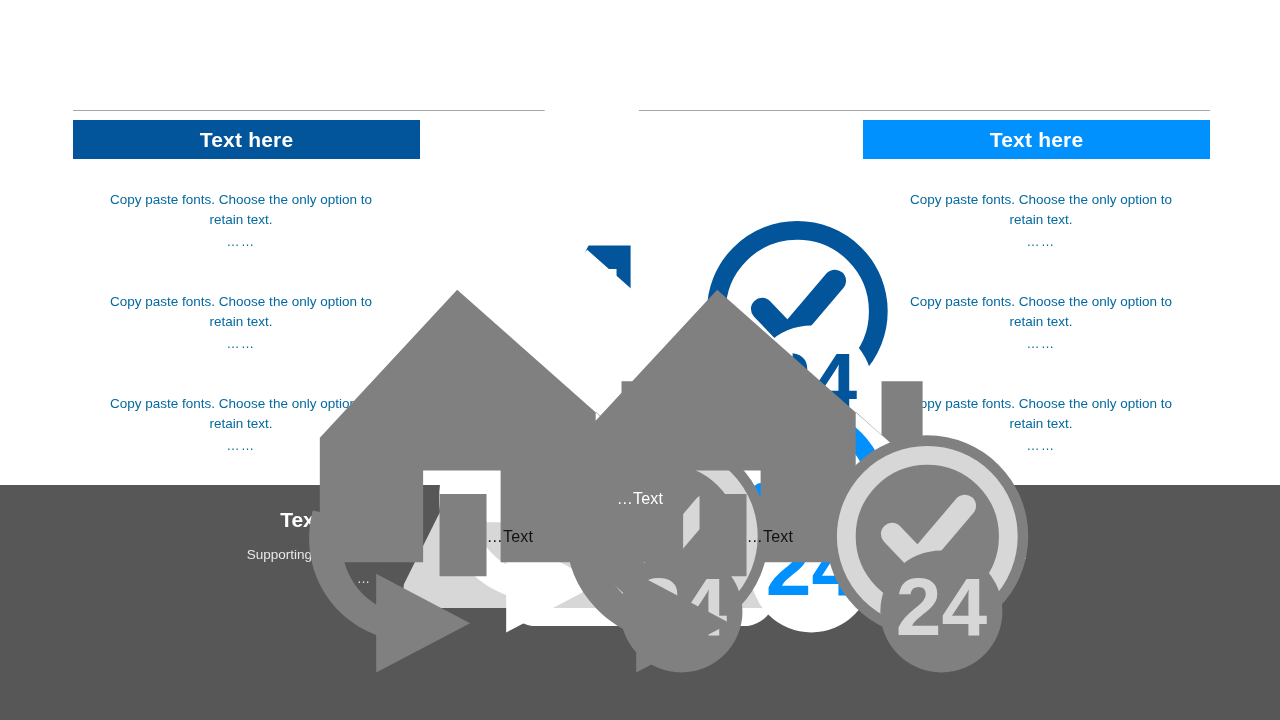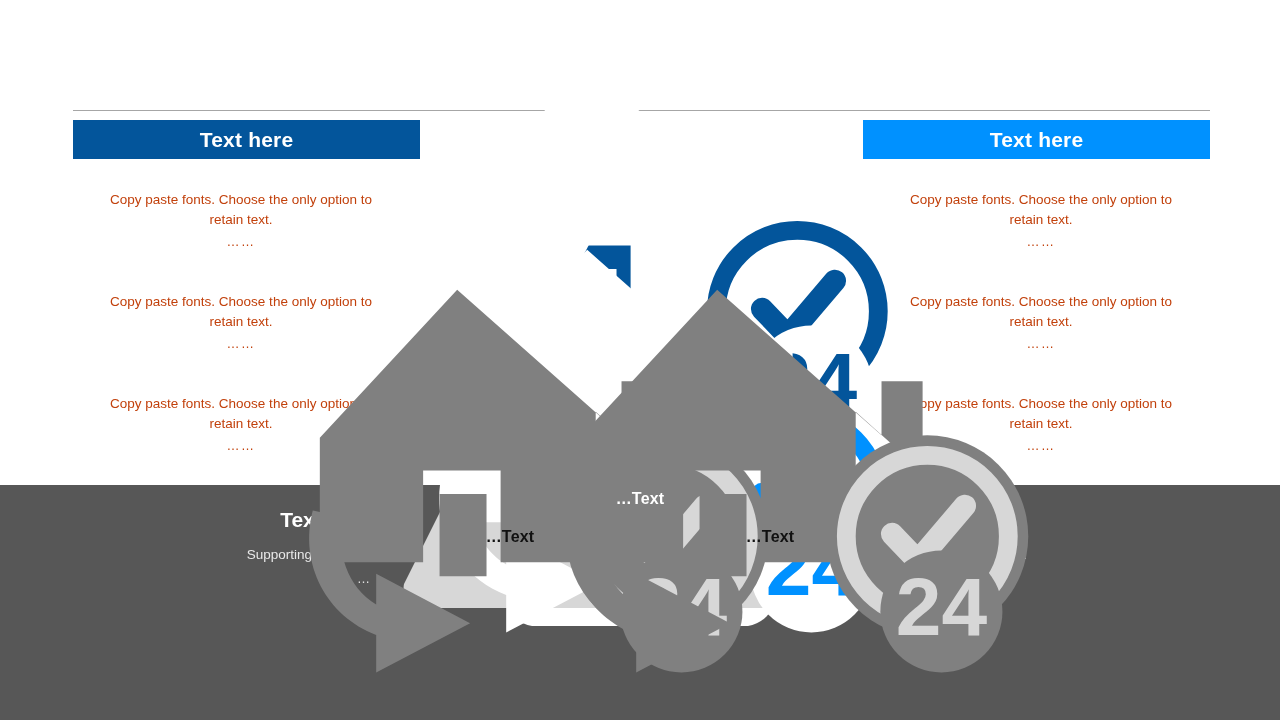--- a/index.html
+++ b/index.html
@@ -72,7 +72,7 @@
     position: absolute;
     width: 290px;
     text-align: center;
-    color: #c2410c;
+    color: #0369a1;
     font-size: 13.5px;
     line-height: 1.45;
   }

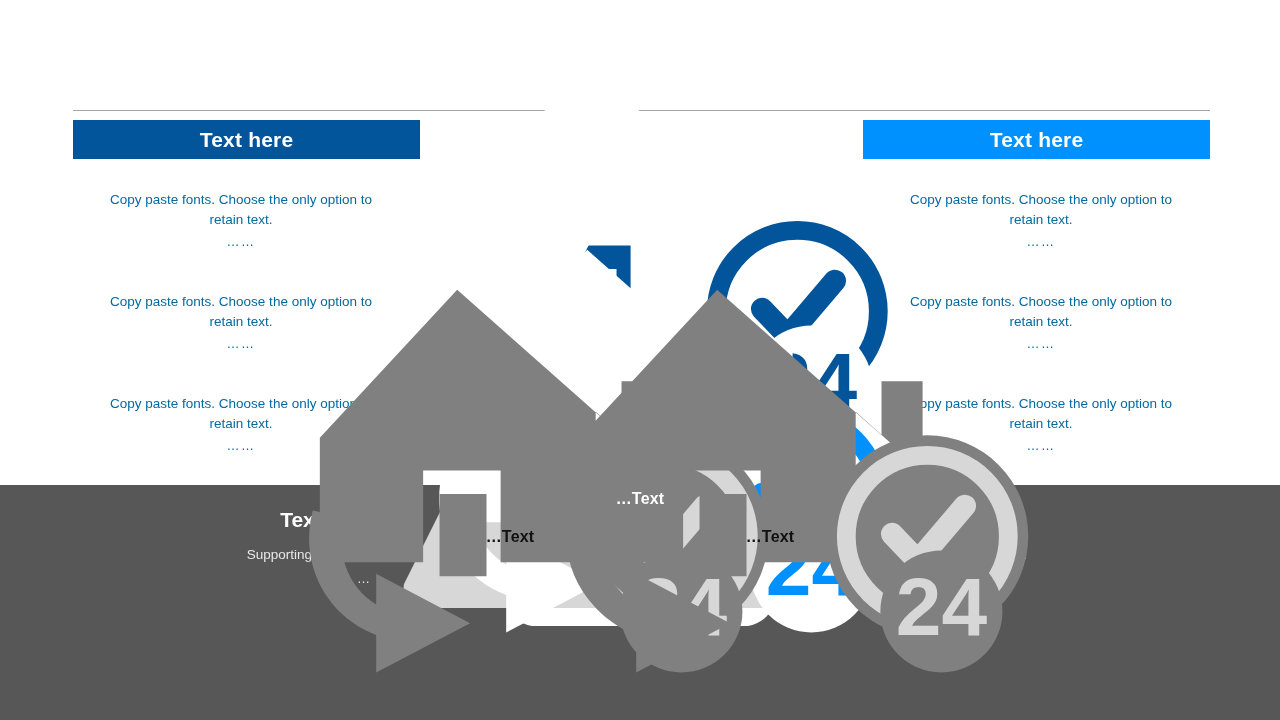--- a/index.html
+++ b/index.html
@@ -133,7 +133,7 @@
   .tri-label {
     position: absolute;
     font-size: 16px;
-    font-weight: bold;
+    font-weight: normal;
     white-space: nowrap;
     transform: translateX(-50%);
     letter-spacing: .2px;

